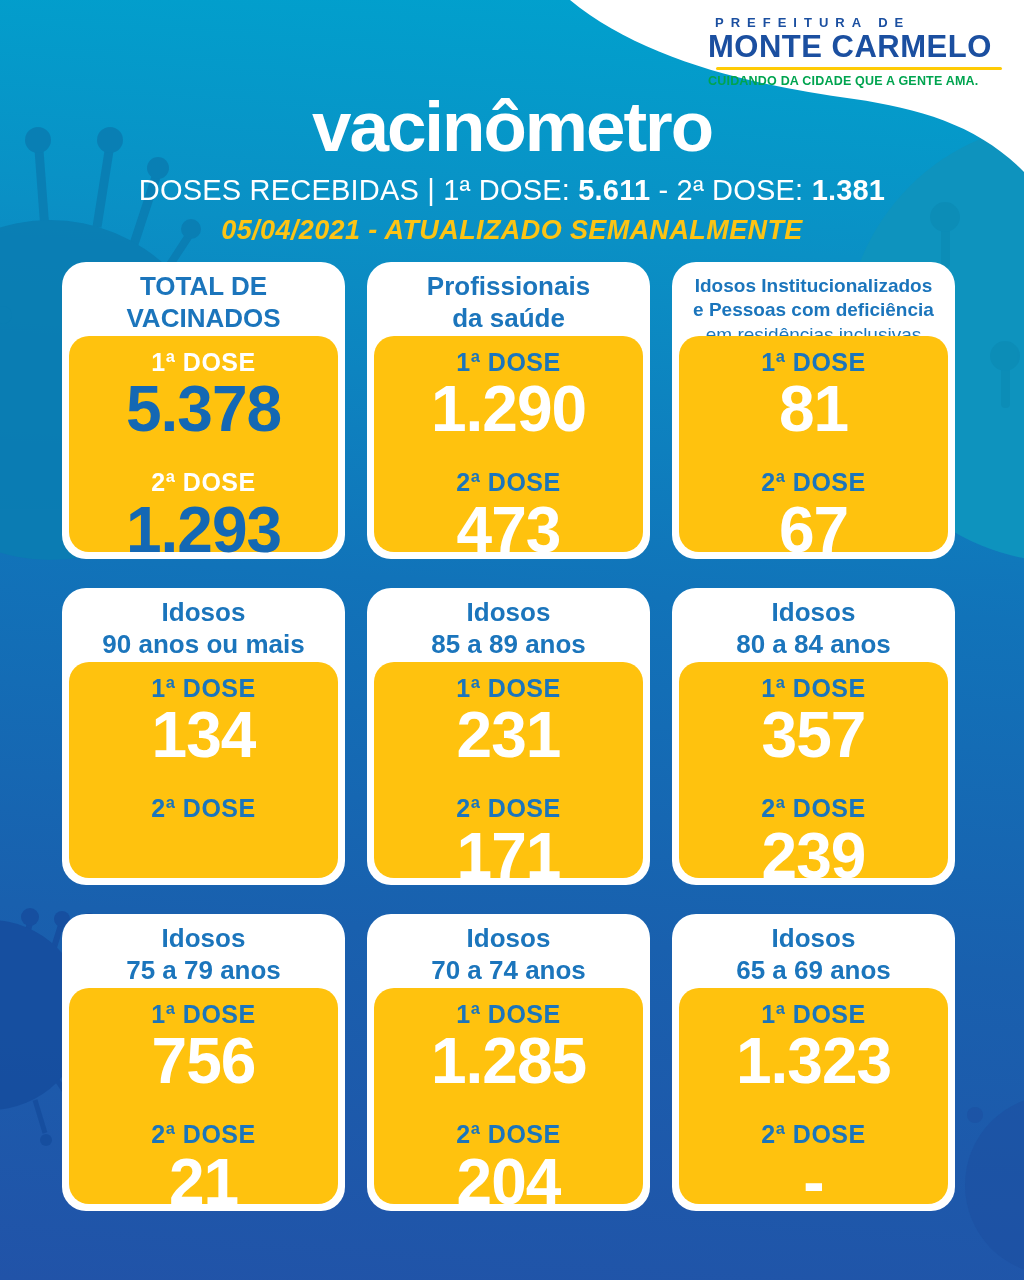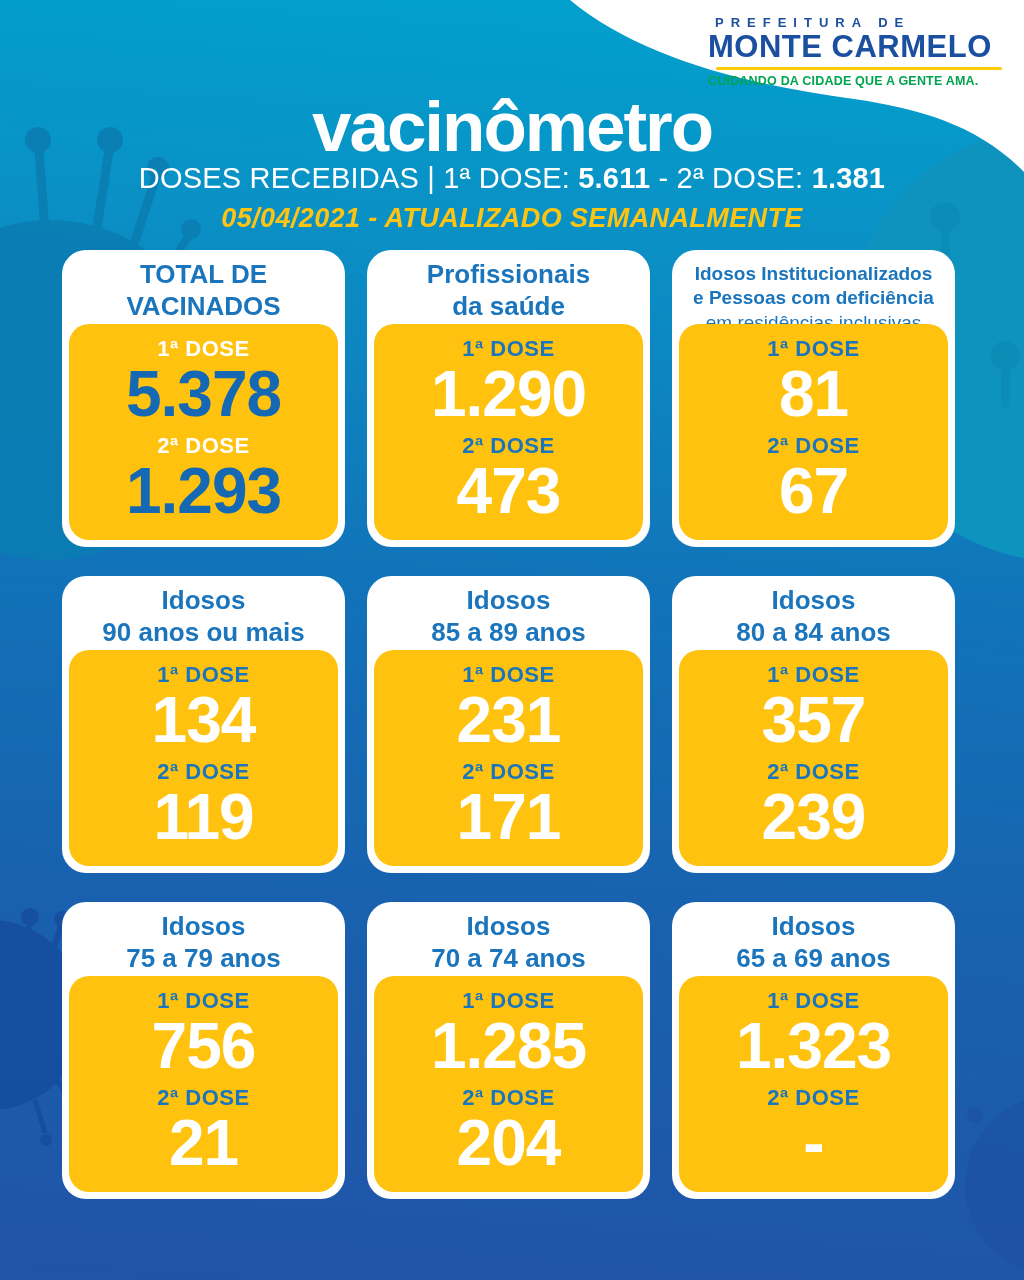--- a/index.html
+++ b/index.html
@@ -23,7 +23,7 @@
 
   .header { position:relative; z-index:3; text-align:center; padding-top:92px; }
   .title { font-size:71px; font-weight:bold; color:#ffffff; line-height:0.98; letter-spacing:-2px; }
-  .subtitle { font-size:29px; color:#ffffff; letter-spacing:0.2px; }
+  .subtitle { margin-top:12px; font-size:29px; color:#ffffff; letter-spacing:0.2px; }
   .subtitle b { font-weight:bold; }
   .update-line { margin-top:8px; font-size:27px; font-weight:bold; font-style:italic; color:#fdc414; letter-spacing:0.4px; }
 

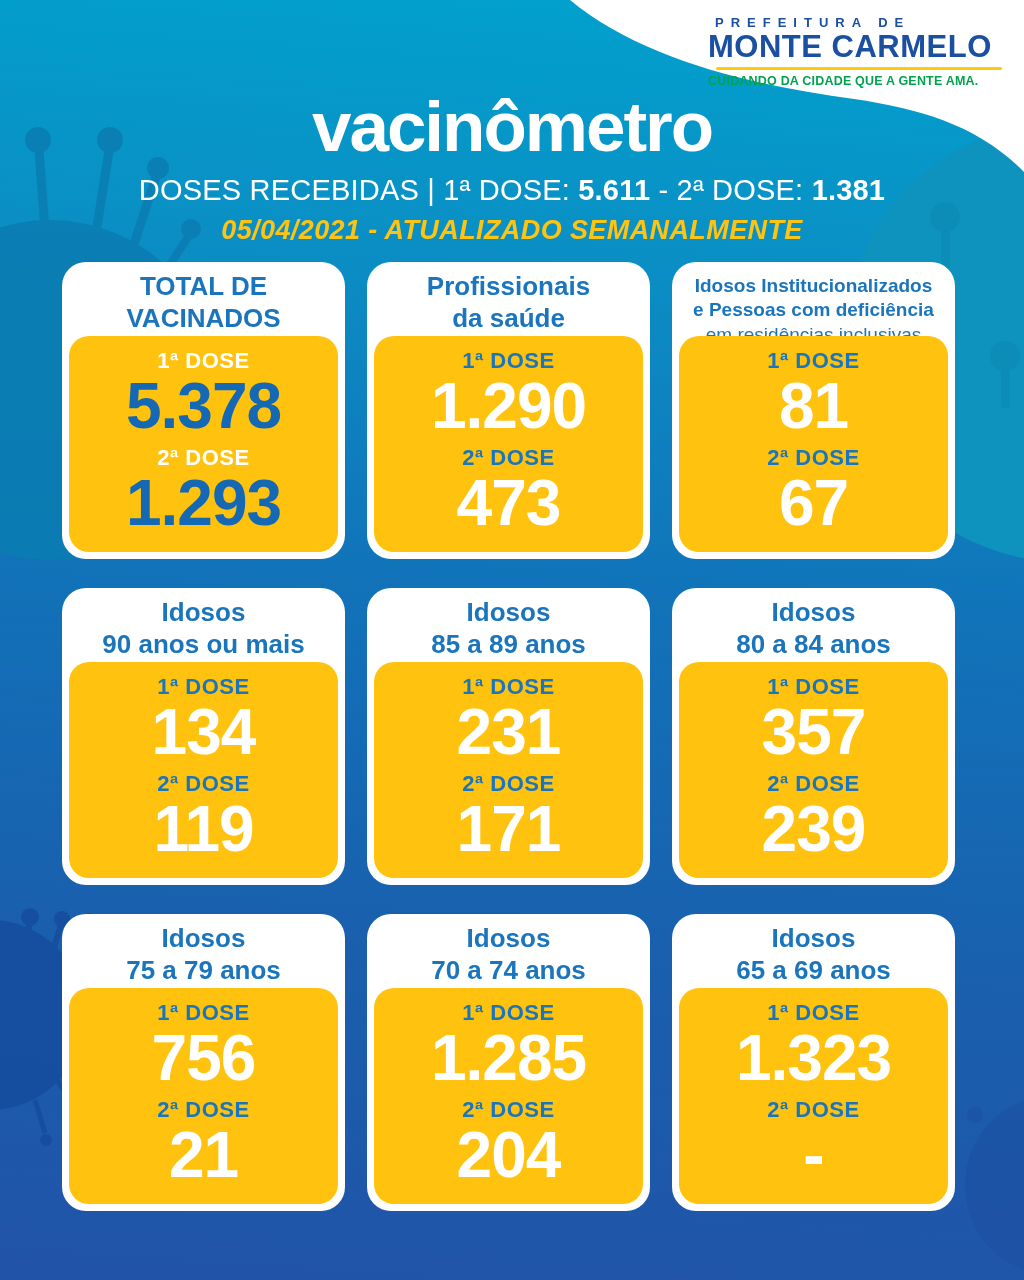--- a/index.html
+++ b/index.html
@@ -48,7 +48,7 @@
     background:#ffc20e; border-radius:20px;
     text-align:center; padding-top:12px;
   }
-  .dose-label { font-size:22px; font-weight:bold; color:#1b75bc; line-height:1.15; letter-spacing:0.5px; }
+  .dose-label { font-size:25px; font-weight:bold; color:#1b75bc; line-height:1.15; letter-spacing:0.5px; }
   .dose-label.second { margin-top:4px; }
   .dose-value { font-size:64px; font-weight:bold; color:#ffffff; line-height:1.06; letter-spacing:-1px; }
   .card--total .dose-label { color:#ffffff; }

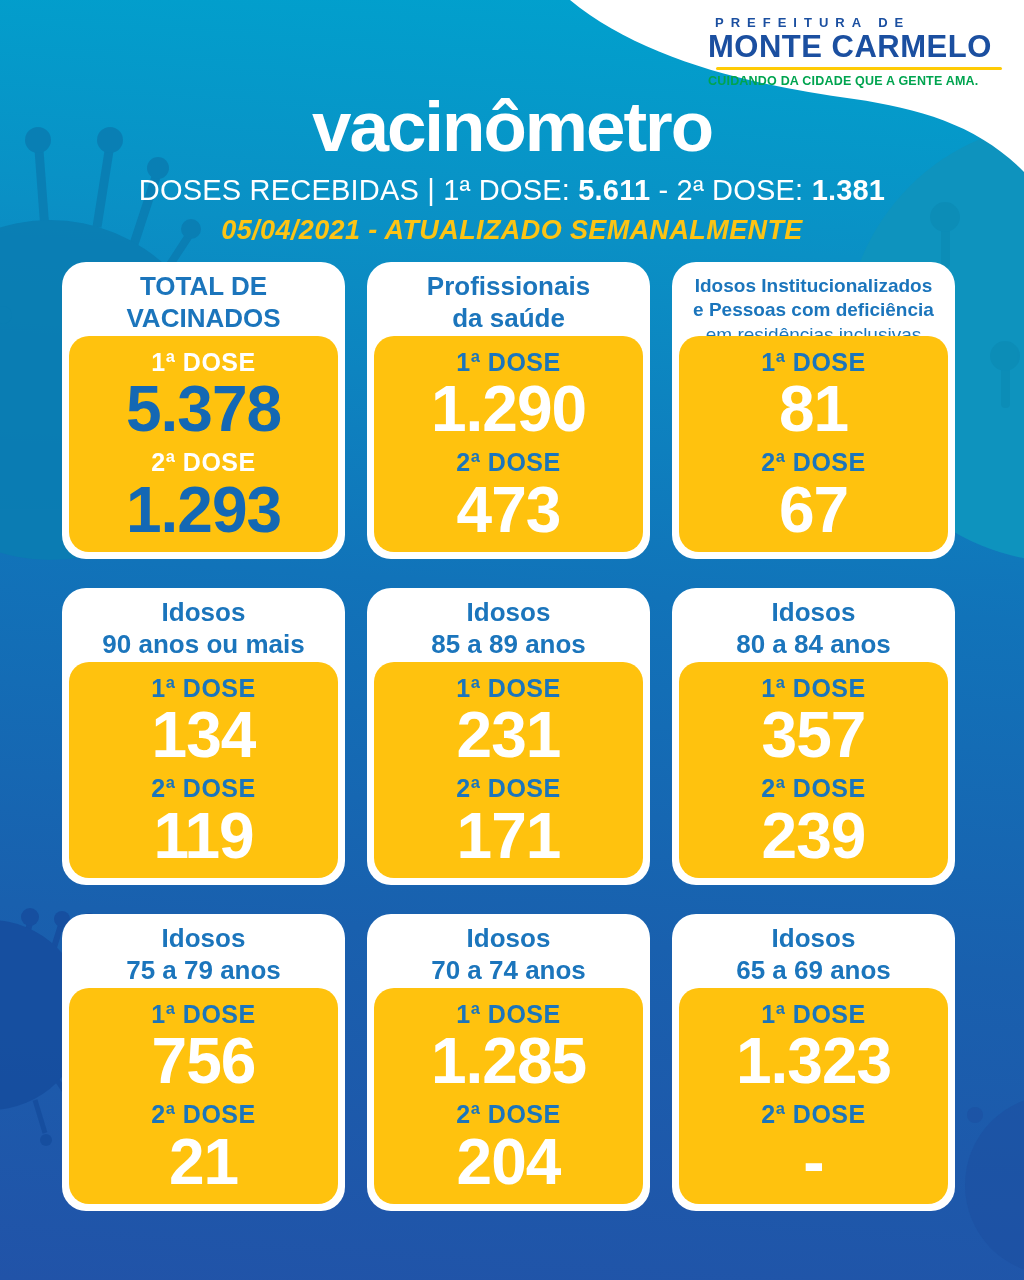--- a/index.html
+++ b/index.html
@@ -49,7 +49,7 @@
     text-align:center; padding-top:12px;
   }
   .dose-label { font-size:25px; font-weight:bold; color:#1b75bc; line-height:1.15; letter-spacing:0.5px; }
-  .dose-label.second { margin-top:4px; }
+  .dose-label.second { margin-top:24px; }
   .dose-value { font-size:64px; font-weight:bold; color:#ffffff; line-height:1.06; letter-spacing:-1px; }
   .card--total .dose-label { color:#ffffff; }
   .card--total .dose-value { color:#1468b4; }

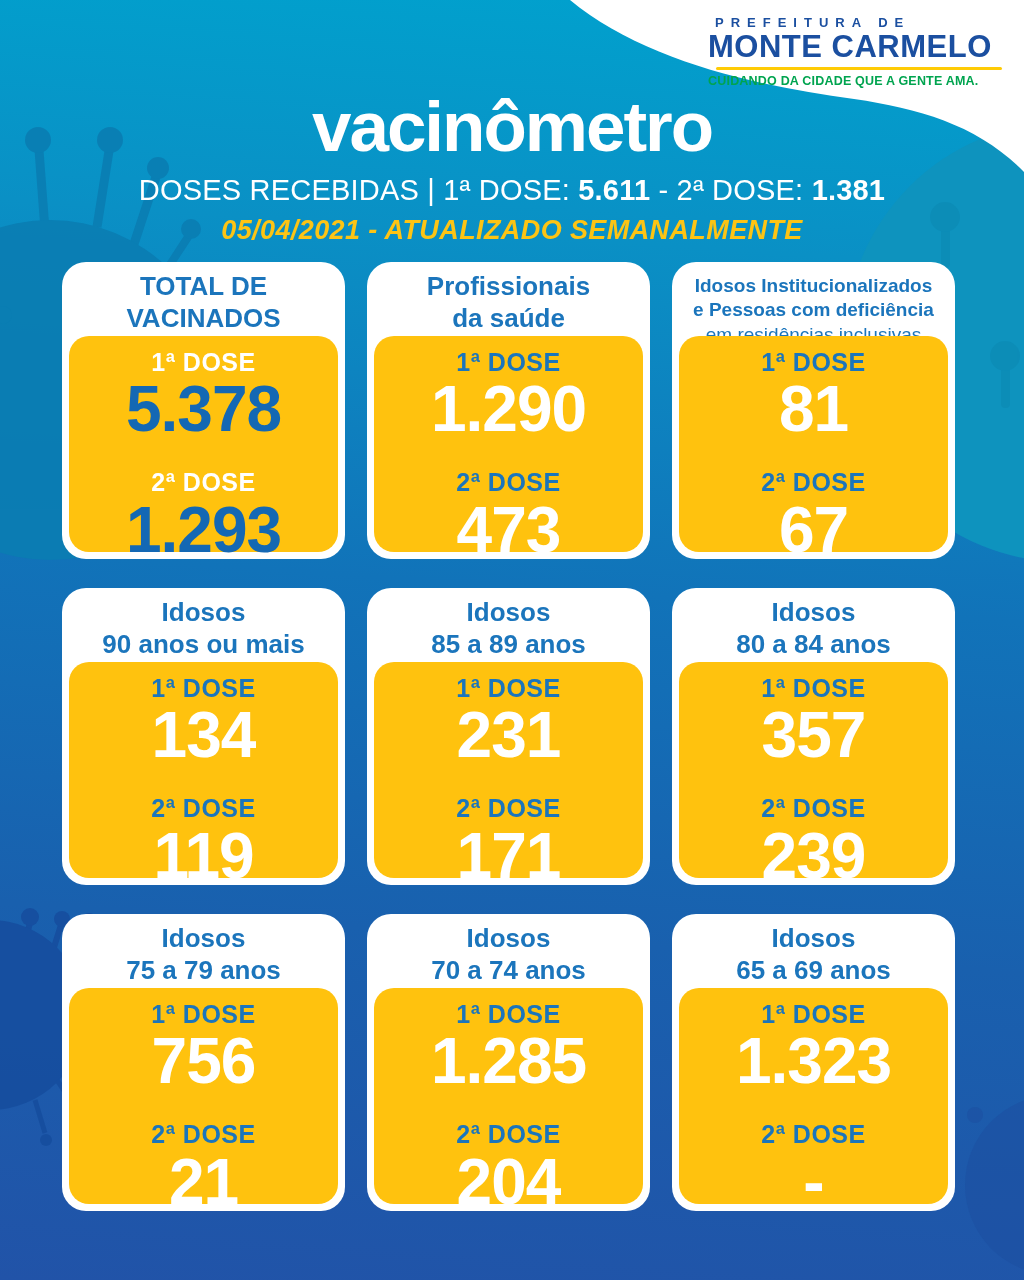--- a/index.html
+++ b/index.html
@@ -182,7 +182,6 @@
       <div class="dose-label">1ª DOSE</div>
       <div class="dose-value">134</div>
       <div class="dose-label second">2ª DOSE</div>
-      <div class="dose-value">119</div>
     </div>
   </div>
 

